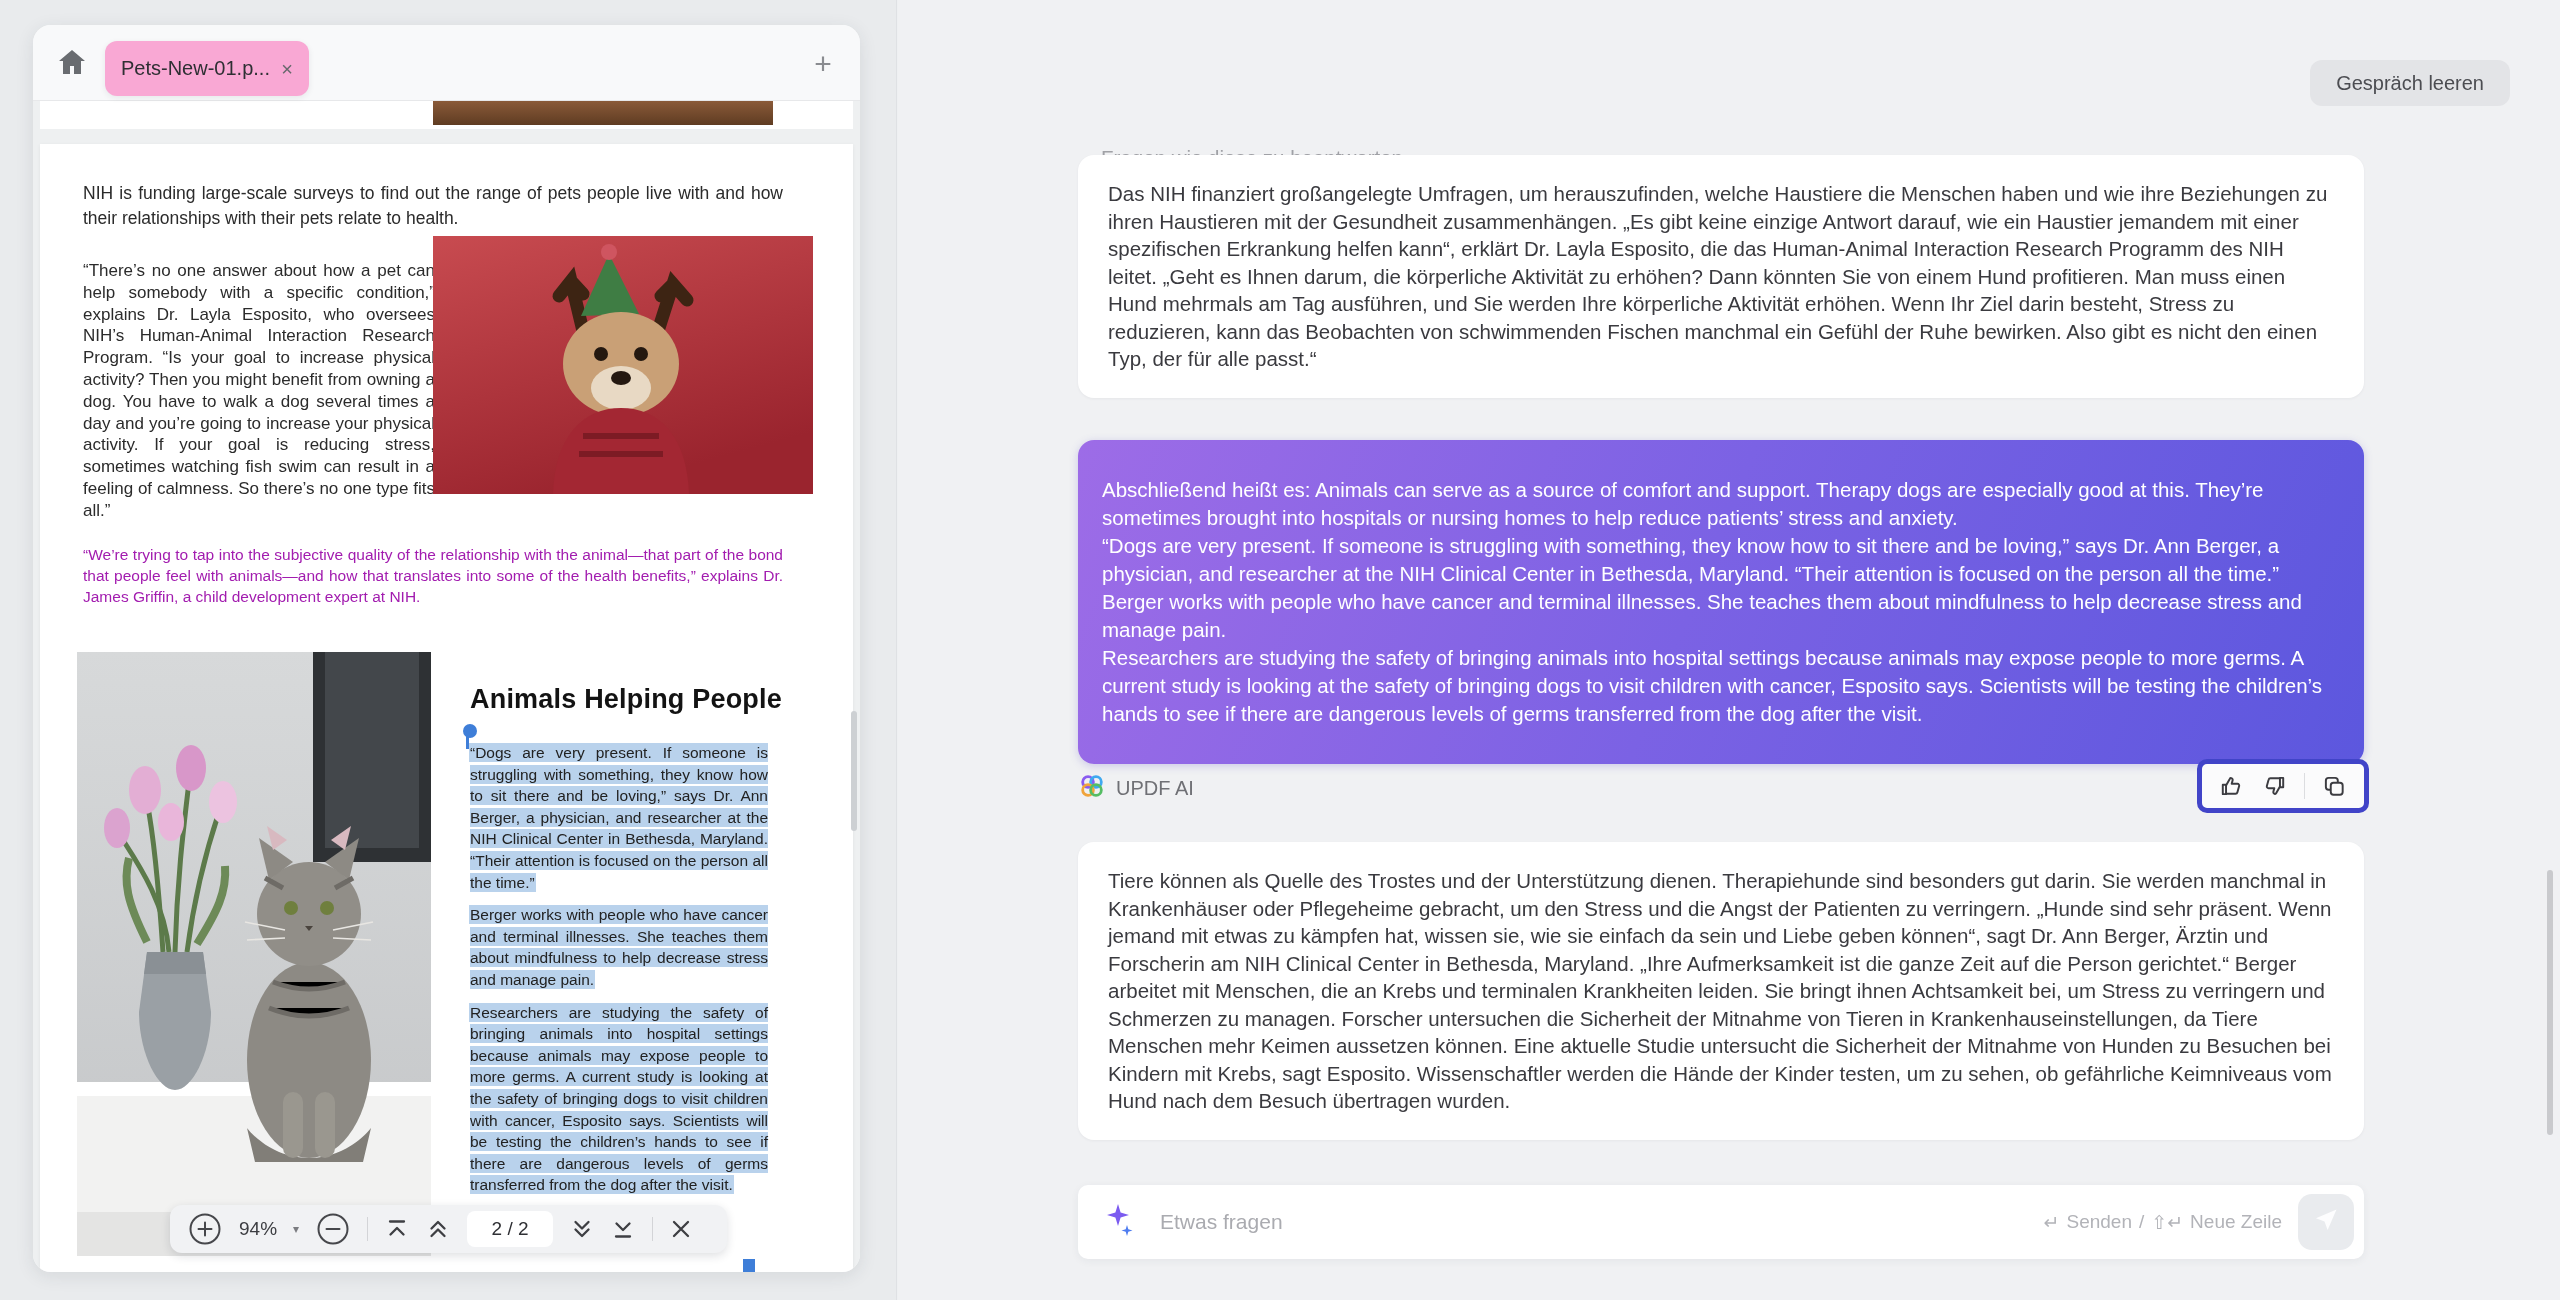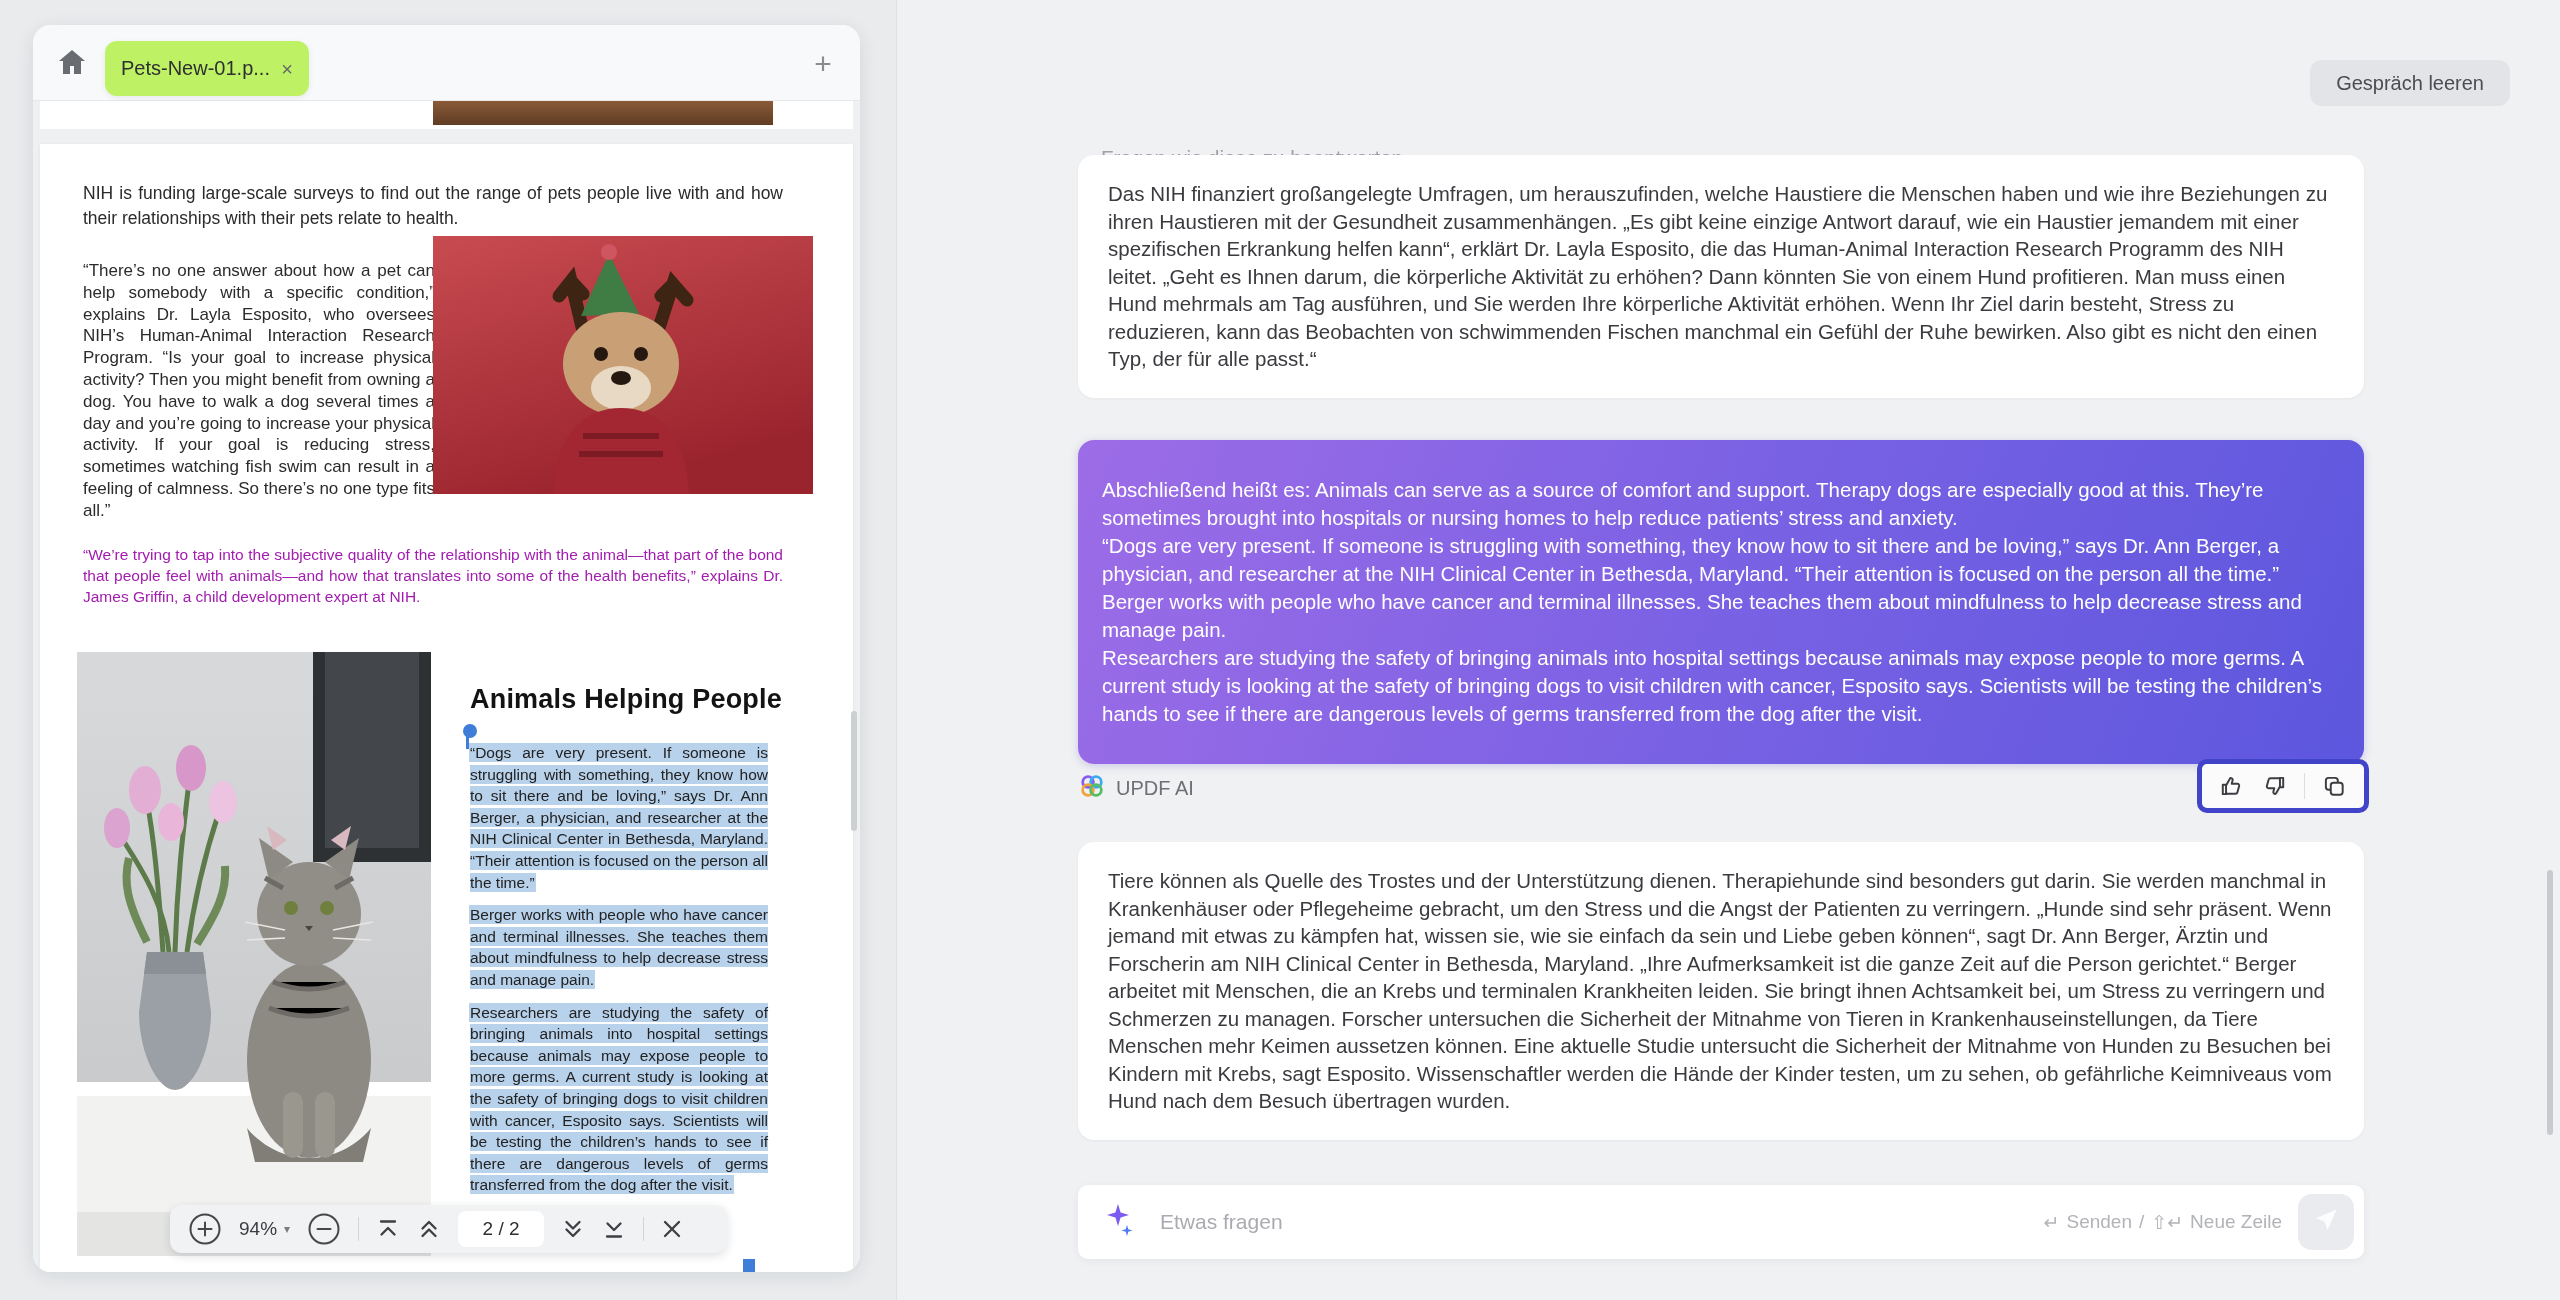--- a/index.html
+++ b/index.html
@@ -18,7 +18,7 @@
   .home-btn { position:absolute; left:22px; top:22px; width:34px; height:34px;
     display:flex; align-items:center; justify-content:center; cursor:pointer; }
   .doc-tab { position:absolute; left:72px; top:16px; height:55px; width:204px;
-    background:#bef264; border-radius:12px; display:flex; align-items:center;
+    background:#f9a8d4; border-radius:12px; display:flex; align-items:center;
     padding:0 16px; box-shadow:0 2px 6px rgba(30,35,50,.08); cursor:pointer; }
   .doc-tab .t-label { font-size:20px; color:#2e2f33; white-space:nowrap; overflow:hidden; flex:1; }
   .doc-tab .t-close { font-size:20px; color:#67686c; margin-left:10px; cursor:pointer; line-height:1; }

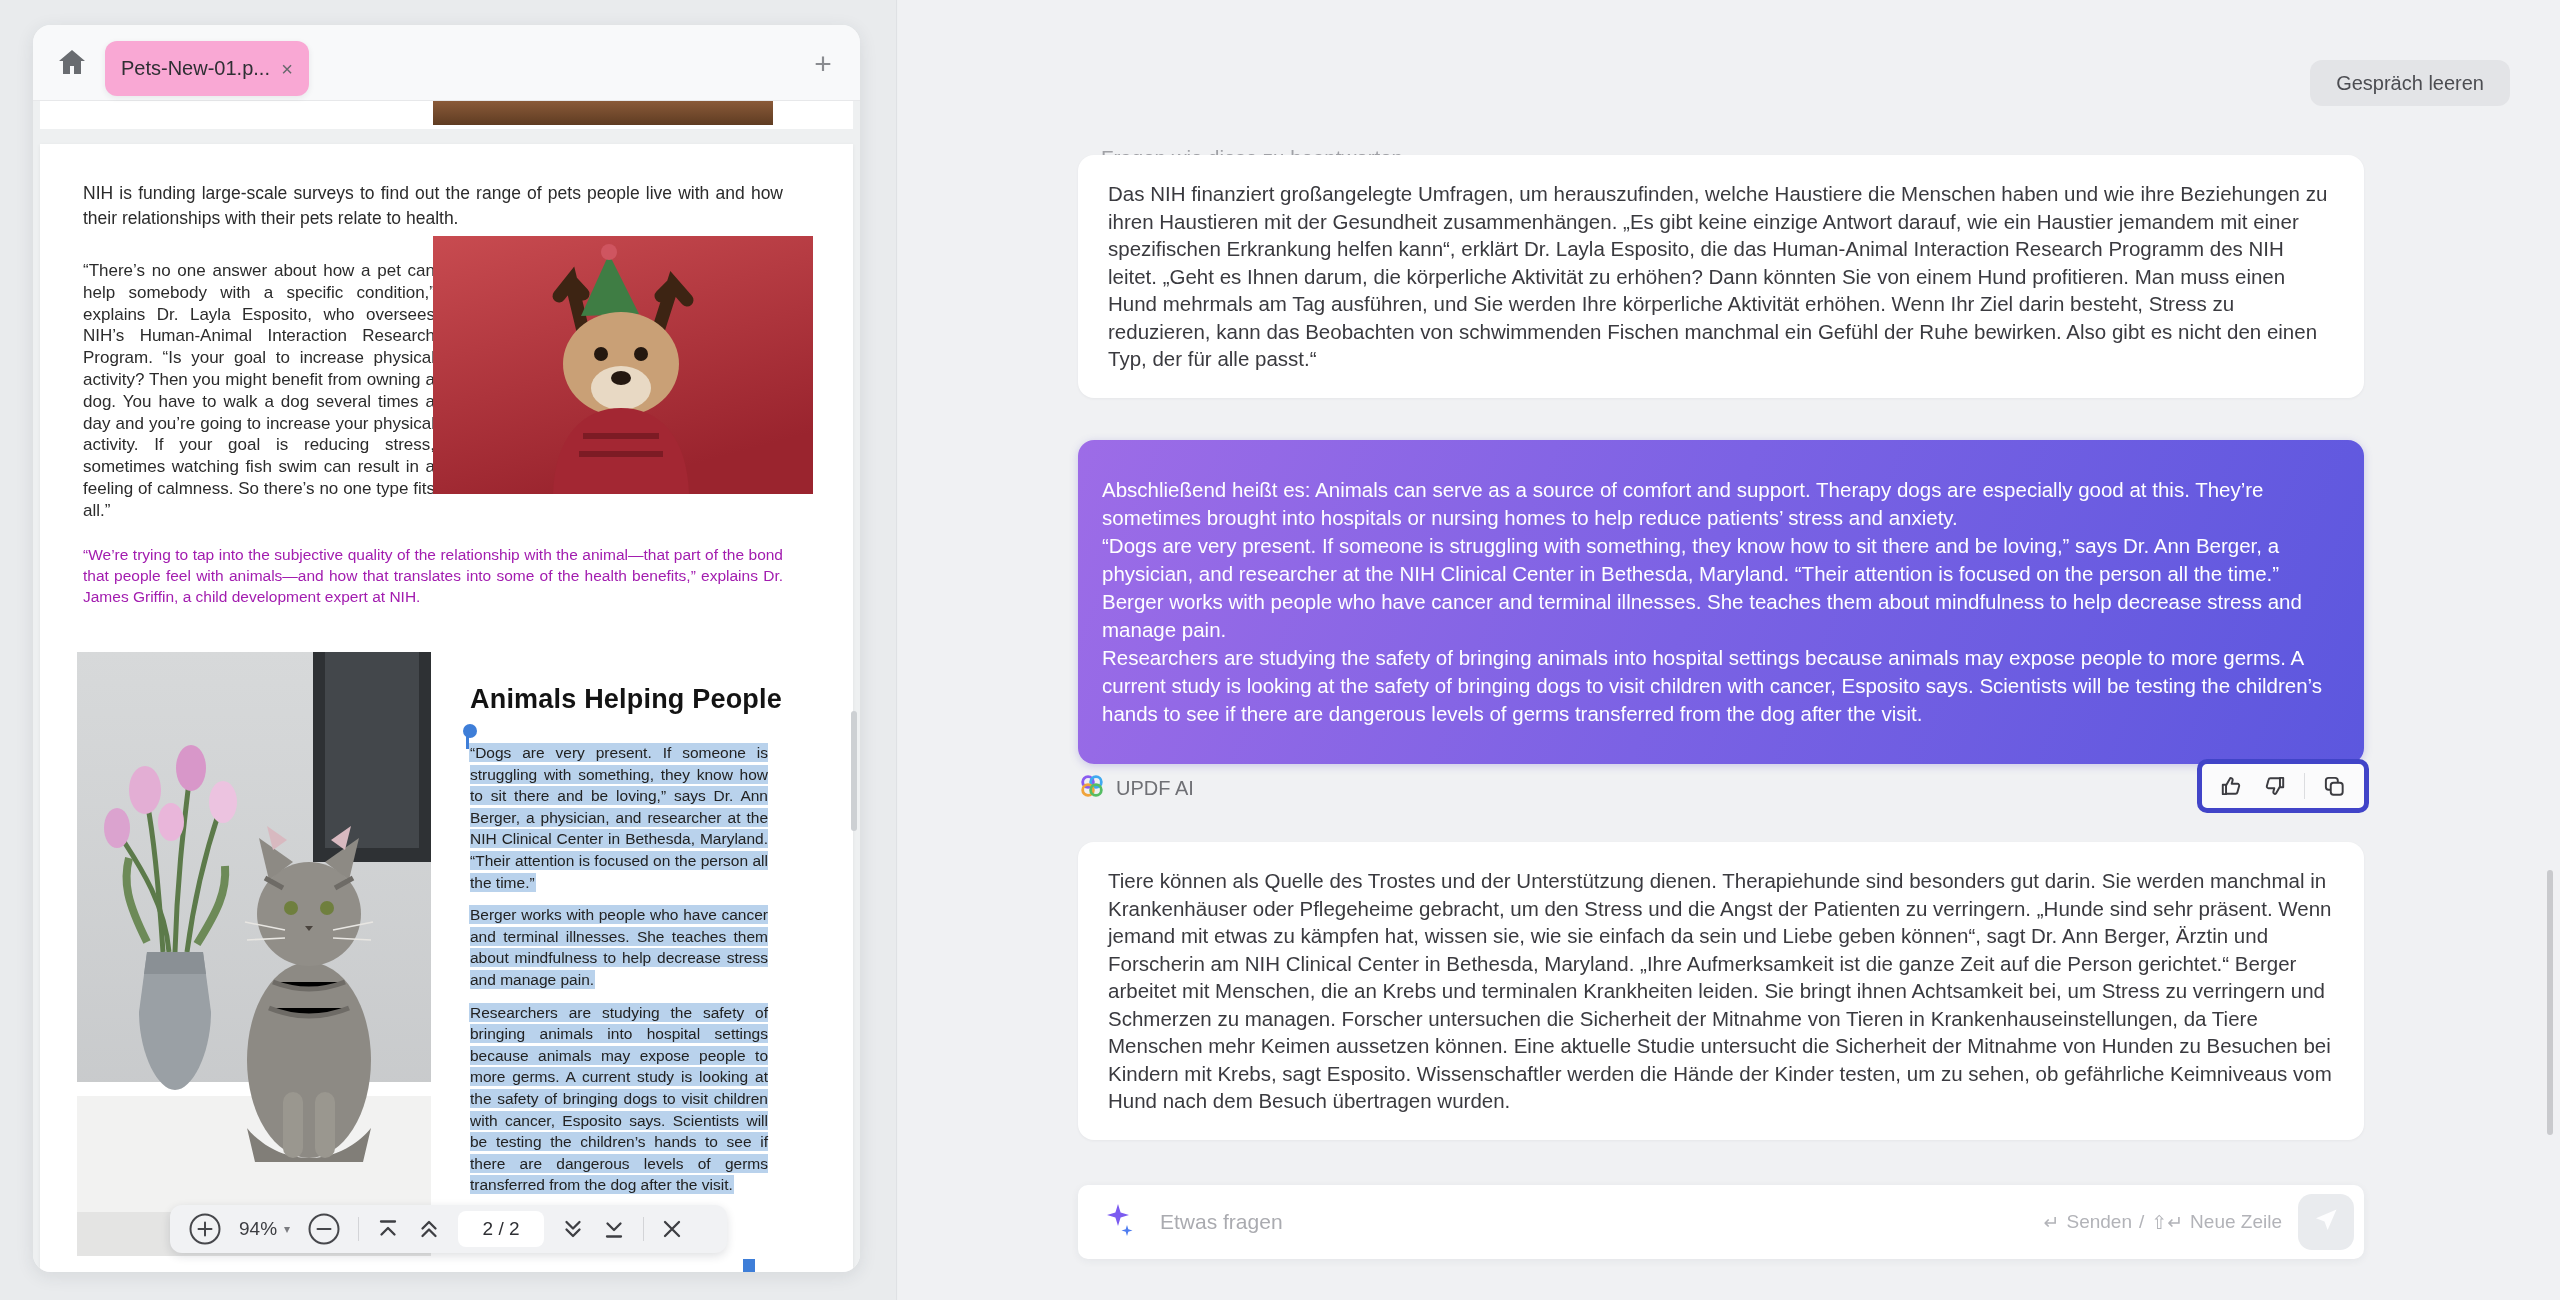--- a/index.html
+++ b/index.html
@@ -58,7 +58,7 @@
     background:#f1f2f4; border-radius:12px; box-shadow:0 3px 10px rgba(30,35,50,.14);
     display:flex; align-items:center; padding:0 18px; gap:17px; z-index:8; }
   .tool-btn { display:flex; align-items:center; justify-content:center; cursor:pointer; }
-  .zoom-level { display:flex; align-items:center; gap:7px; font-size:19px; color:#3c3d41; cursor:pointer; }
+  .zoom-level { display:flex; align-items:center; gap:16px; font-size:19px; color:#3c3d41; cursor:pointer; }
   .tb-divider { width:1px; height:24px; background:#d3d4d7; }
   .page-box { background:#ffffff; border-radius:8px; height:36px; min-width:86px;
     display:flex; align-items:center; justify-content:center; font-size:19px; color:#2f3034; }

